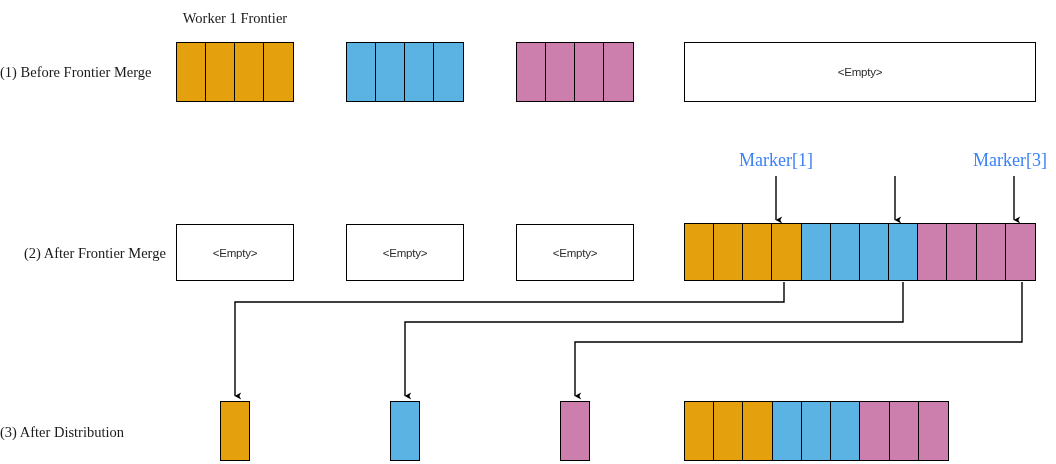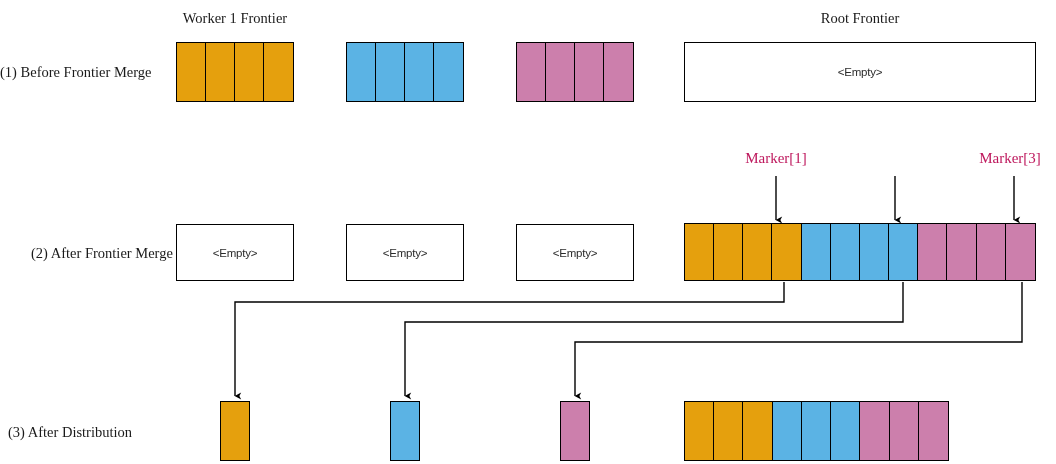--- a/index.html
+++ b/index.html
@@ -73,7 +73,6 @@
 <div id="stage">
 
   <div class="col-title" style="left:160px;top:10px;width:150px;">Worker 1 Frontier</div>
-  <div class="col-title" style="left:684px;top:10px;width:352px;">Root Frontier</div>
 
   <div class="row-label" style="left:0px;top:64px;width:168px;">(1) Before Frontier Merge</div>
 

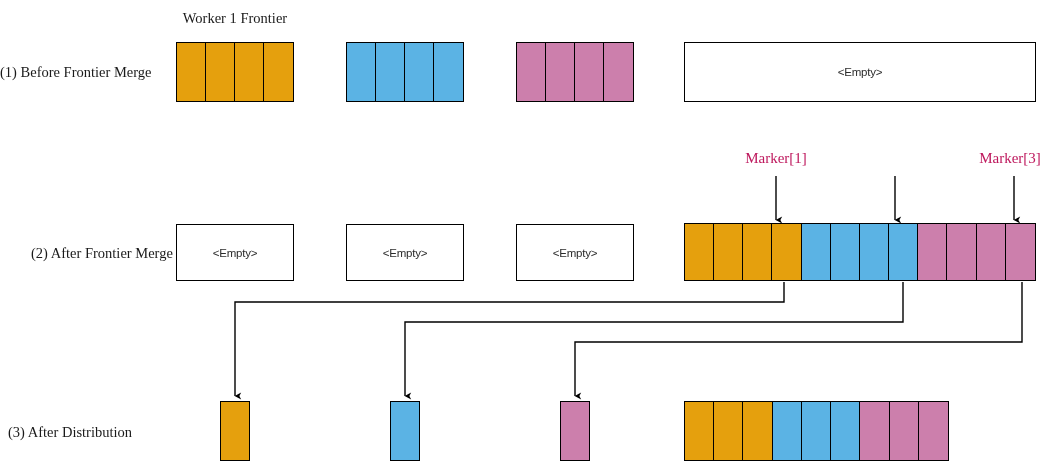--- a/index.html
+++ b/index.html
@@ -32,9 +32,9 @@
   }
   .marker-label{
     position:absolute;
-    font-size:15px;
+    font-size:18px;
     font-family:"Liberation Serif","DejaVu Serif",serif;
-    color:#be185d;
+    color:#3b82f6;
     white-space:nowrap;
     text-align:center;
   }

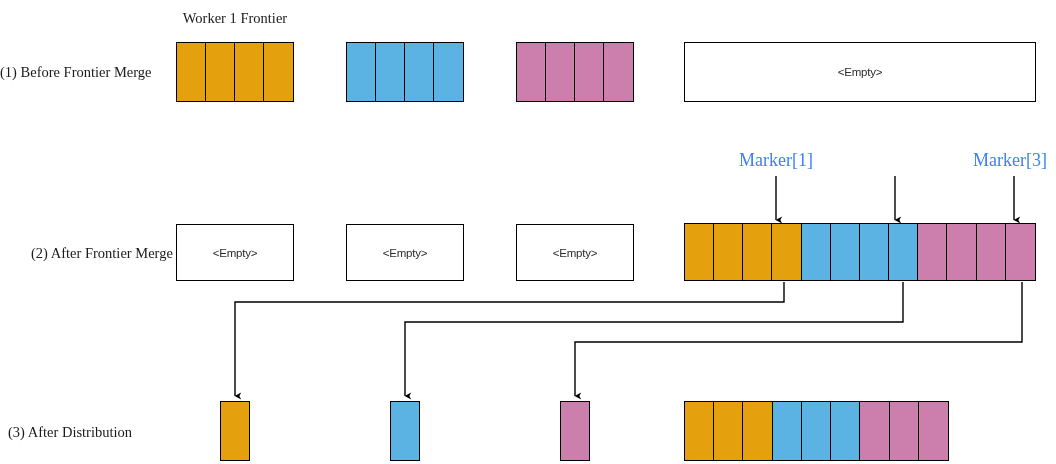--- a/index.html
+++ b/index.html
@@ -104,7 +104,7 @@
   <div class="marker-label" style="left:716px;top:150px;width:120px;">Marker[1]</div>
   <div class="marker-label" style="left:950px;top:150px;width:120px;">Marker[3]</div>
 
-  <div class="row-label" style="left:11px;top:245px;width:168px;padding-left:20px;">(2) After Frontier Merge</div>
+  <div class="row-label" style="left:4px;top:245px;width:168px;padding-left:20px;">(2) After Frontier Merge</div>
 
   <div class="emptybox" style="left:176px;top:224px;width:118px;height:57px;">
     <span>&lt;Empty&gt;</span>

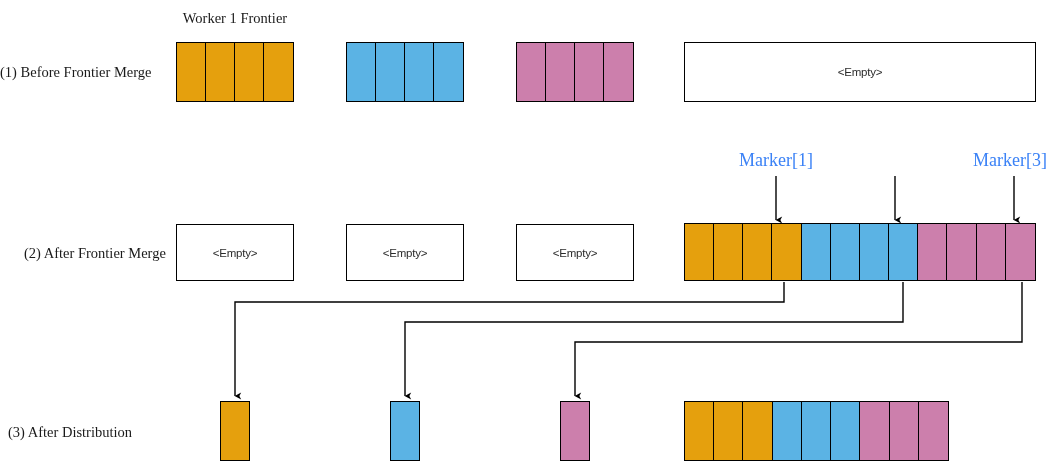--- a/index.html
+++ b/index.html
@@ -131,7 +131,7 @@
     <div class="cell" style="width:8.3333%;background:#CC7FAC;"></div>
   </div>
 
-  <div class="row-label" style="left:0px;top:424px;width:168px;margin-left:8px;">(3) After Distribution</div>
+  <div class="row-label" style="left:0px;top:424px;width:168px;">(3) After Distribution</div>
 
   <div class="bar" style="left:220px;top:401px;width:30px;height:60px;">
     <div class="cell" style="width:100%;background:#E5A00D;"></div>

